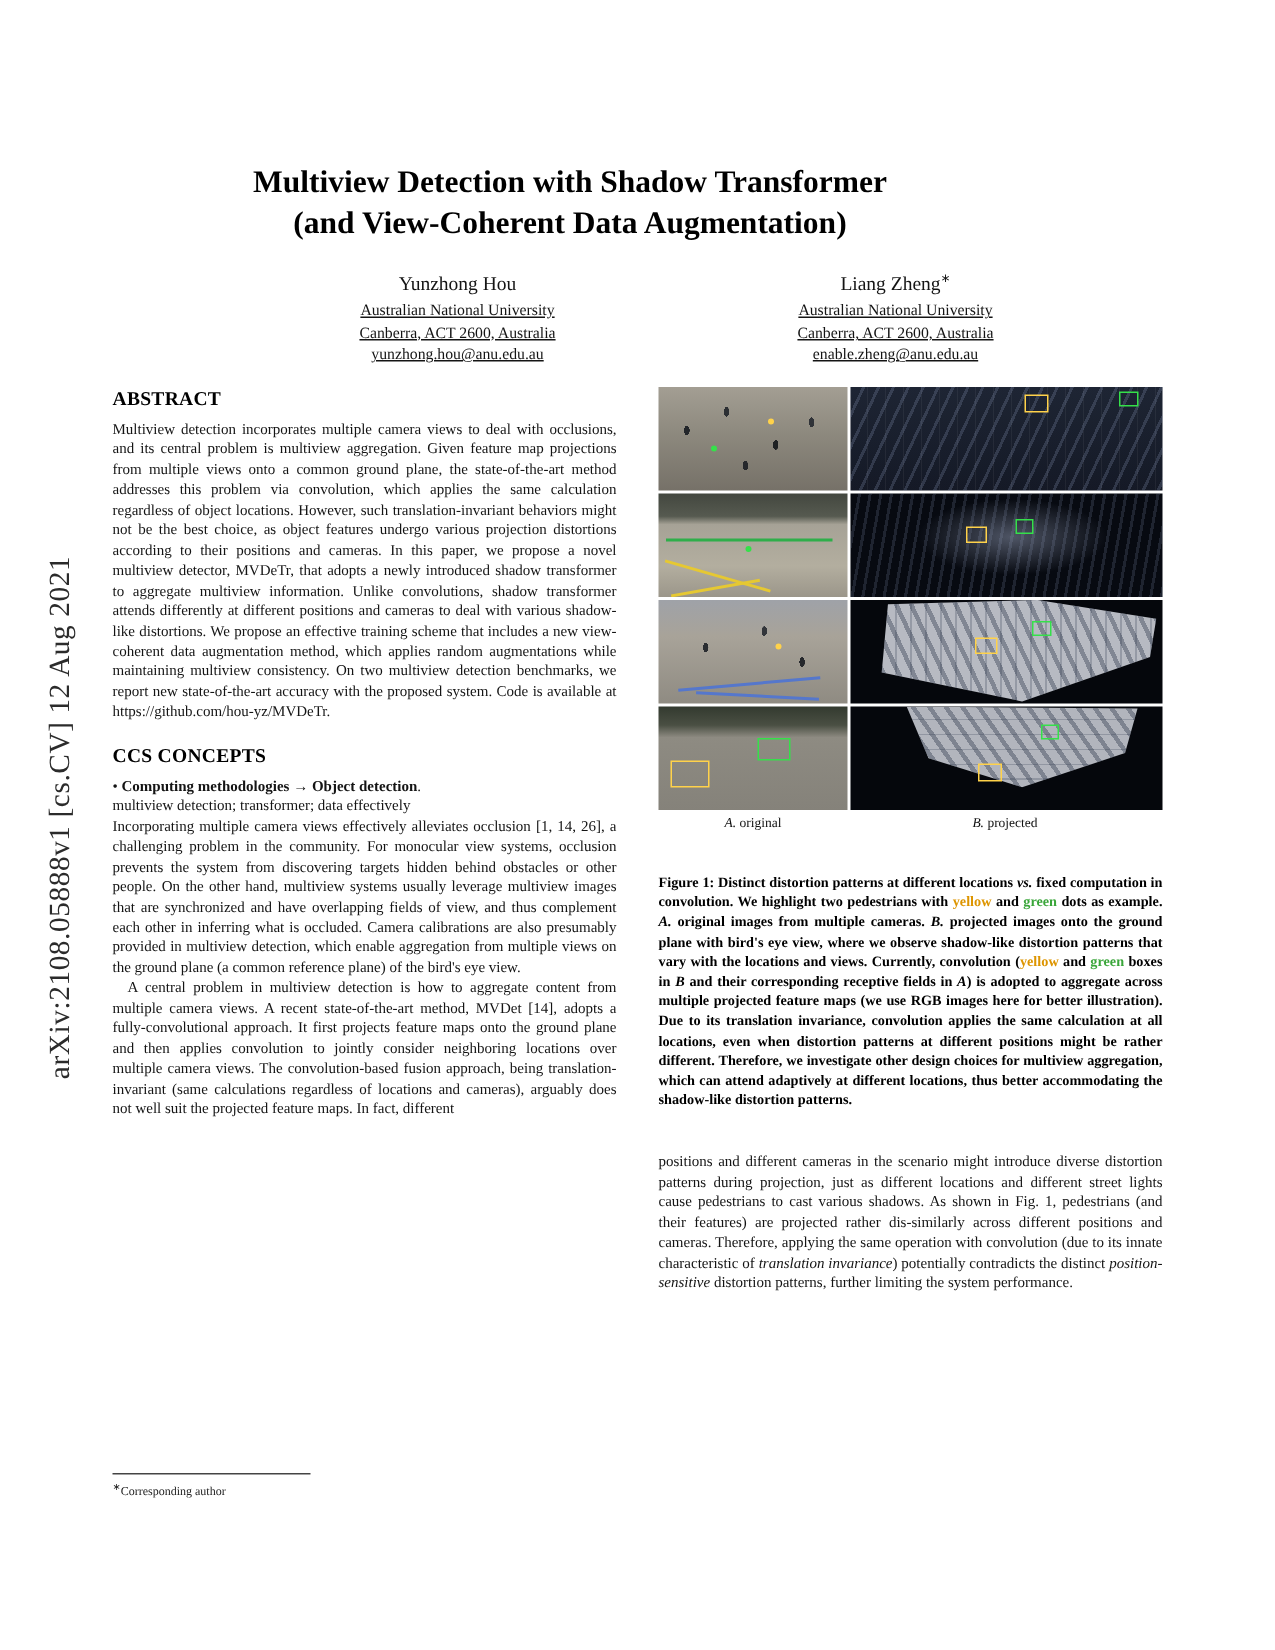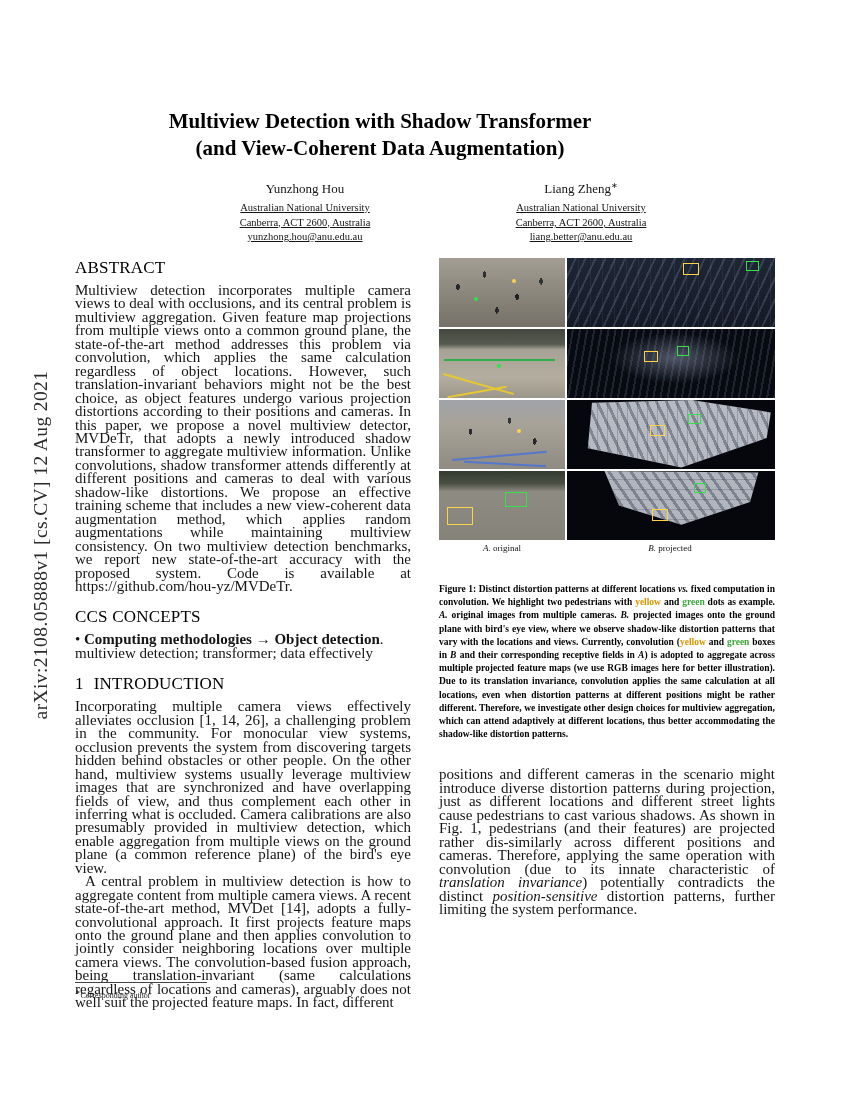--- a/index.html
+++ b/index.html
@@ -22,7 +22,7 @@
   
   .author { position:absolute; top:181px; width:350px; text-align:center; }
   .author-1 { left:130px; }
-  .author-2 { left:406px; }
+  .author-2 { left:422px; }
   .author-name { font-size:13px; margin-bottom:4px; }
   .author-name sup { font-size:8px; }
   .author-affil, .author-email { font-size:10.5px; line-height:14.5px;text-decoration:underline; }

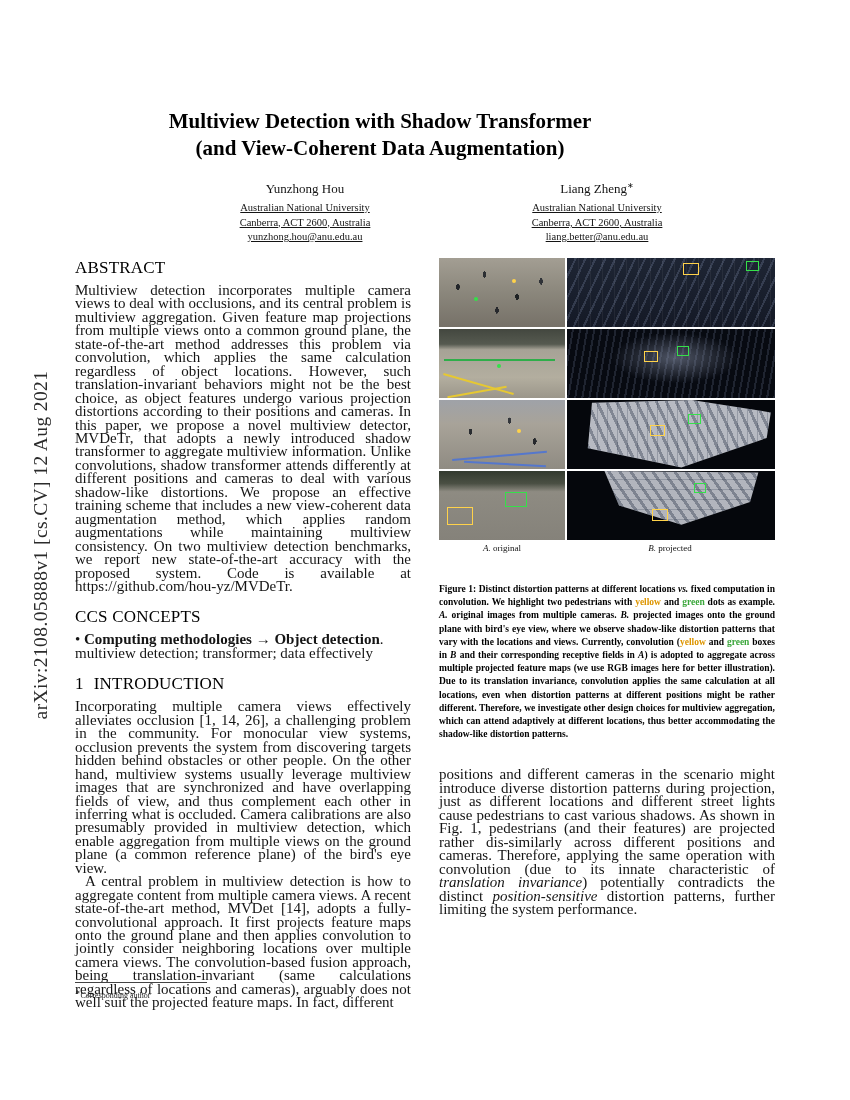--- a/index.html
+++ b/index.html
@@ -135,7 +135,7 @@
     <div class="author-name"><span>Liang Zheng</span><sup>∗</sup></div>
     <div class="author-affil">Australian National University</div>
     <div class="author-affil">Canberra, ACT 2600, Australia</div>
-    <div class="author-email">liang.better@anu.edu.au</div>
+    <div class="author-email">enable.zheng@anu.edu.au</div>
   </div>
 
   <section class="col col-left">

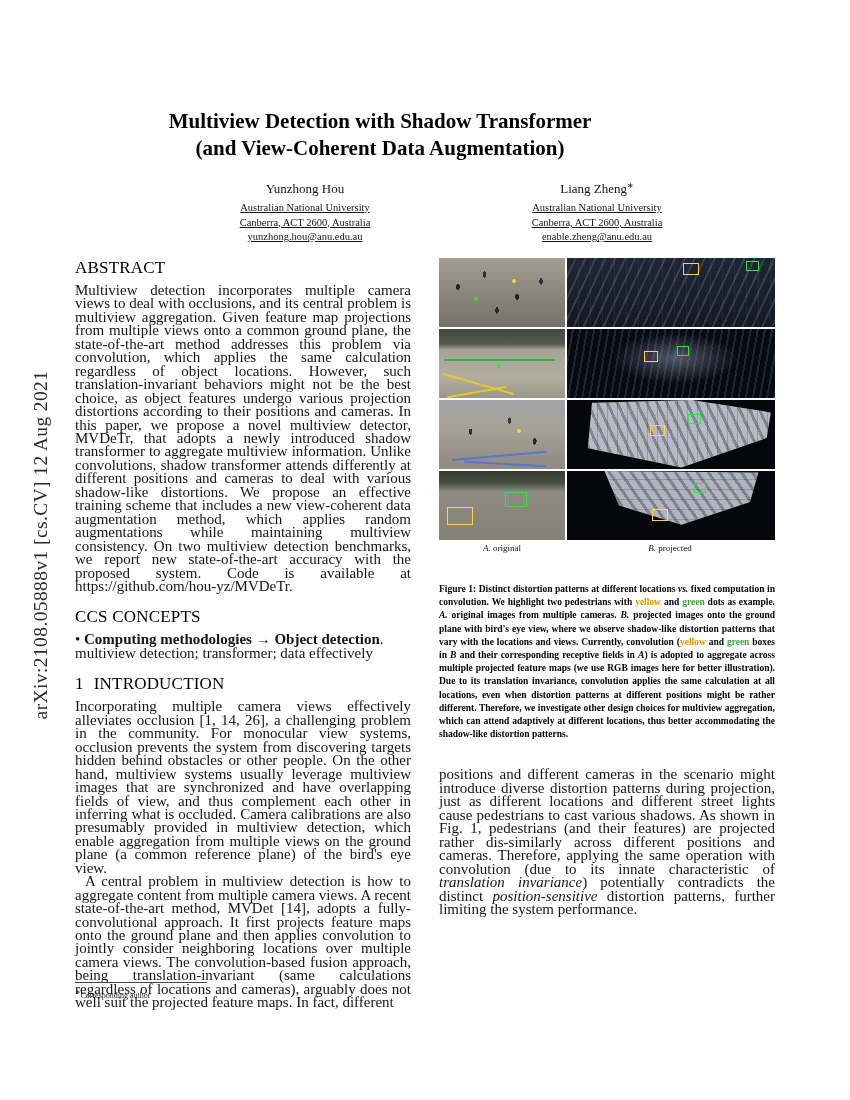--- a/index.html
+++ b/index.html
@@ -32,7 +32,7 @@
   .col-left { left:75px; }
   .col-right { left:439px; }
 
-  h2.section-heading { font-size:17px; font-weight:normal; color:#000; margin:14px 0 6px 0; letter-spacing:.2px; }
+  h2.section-heading { font-size:13px; font-weight:bold; color:#000; margin:14px 0 6px 0; letter-spacing:.2px; }
   h2.section-heading.first { margin-top:0; }
   .h-num { margin-right:10px; }
 

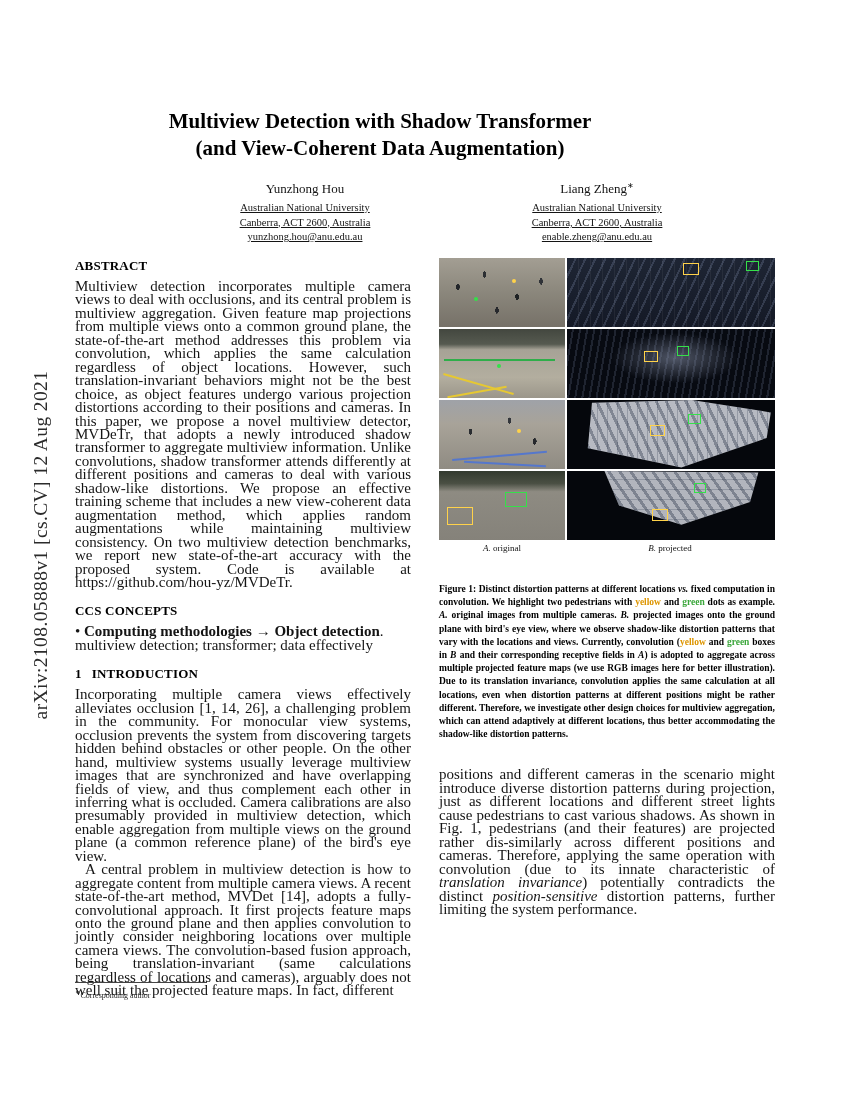--- a/index.html
+++ b/index.html
@@ -36,7 +36,7 @@
   h2.section-heading.first { margin-top:0; }
   .h-num { margin-right:10px; }
 
-  .body-text { font-size:15px; line-height:13.45px; text-align:justify; }
+  .body-text { font-size:10px; line-height:13.45px; text-align:justify; }
   .indent { text-indent:10px; }
   .abs-link { color:#141414; text-decoration:none; }
   .it { font-style:italic; }

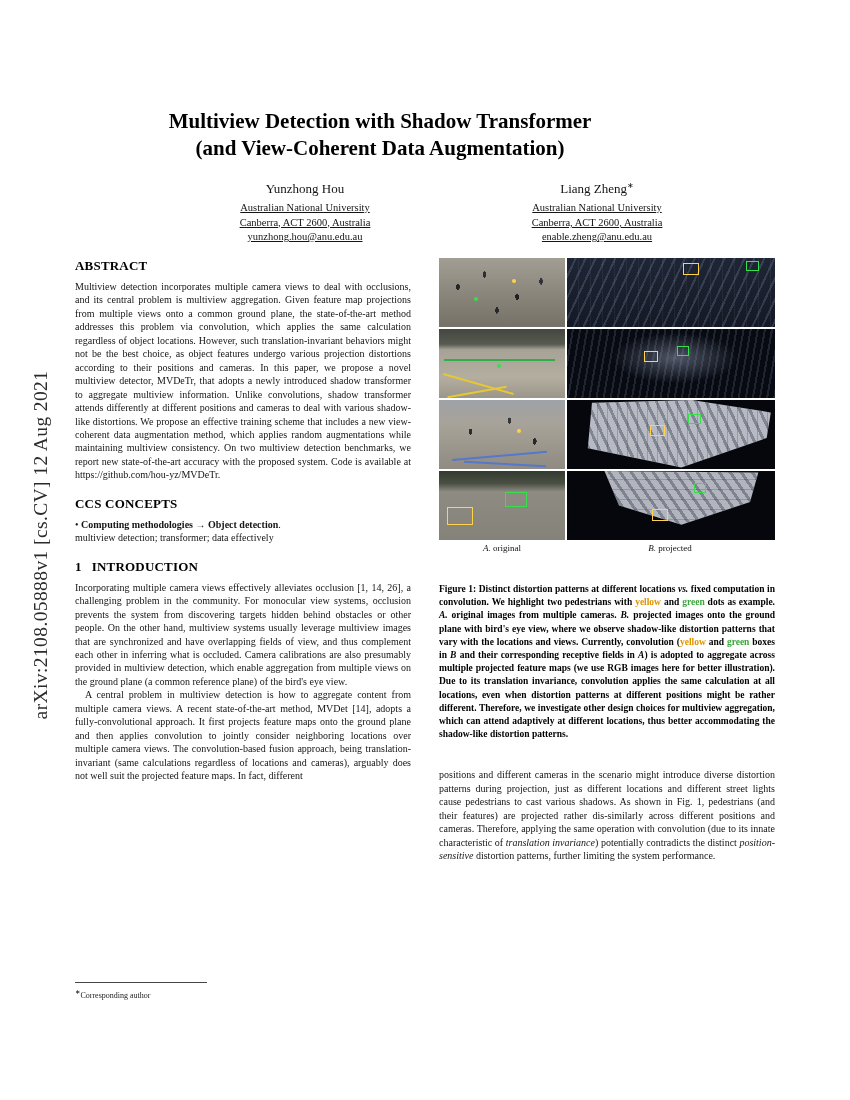--- a/index.html
+++ b/index.html
@@ -147,7 +147,6 @@
 
     <p class="body-text">multiview detection; transformer; data effectively</p>
 
-    <h2 class="section-heading"><span class="h-num">1</span><span>INTRODUCTION</span></h2>
     <p class="body-text">Incorporating multiple camera views effectively alleviates occlusion [1, 14, 26], a challenging problem in the community. For monocular view systems, occlusion prevents the system from discovering targets hidden behind obstacles or other people. On the other hand, multiview systems usually leverage multiview images that are synchronized and have overlapping fields of view, and thus complement each other in inferring what is occluded. Camera calibrations are also presumably provided in multiview detection, which enable aggregation from multiple views on the ground plane (a common reference plane) of the bird's eye view.</p>
     <p class="body-text indent">A central problem in multiview detection is how to aggregate content from multiple camera views. A recent state-of-the-art method, MVDet [14], adopts a fully-convolutional approach. It first projects feature maps onto the ground plane and then applies convolution to jointly consider neighboring locations over multiple camera views. The convolution-based fusion approach, being translation-invariant (same calculations regardless of locations and cameras), arguably does not well suit the projected feature maps. In fact, different</p>
   </section>

